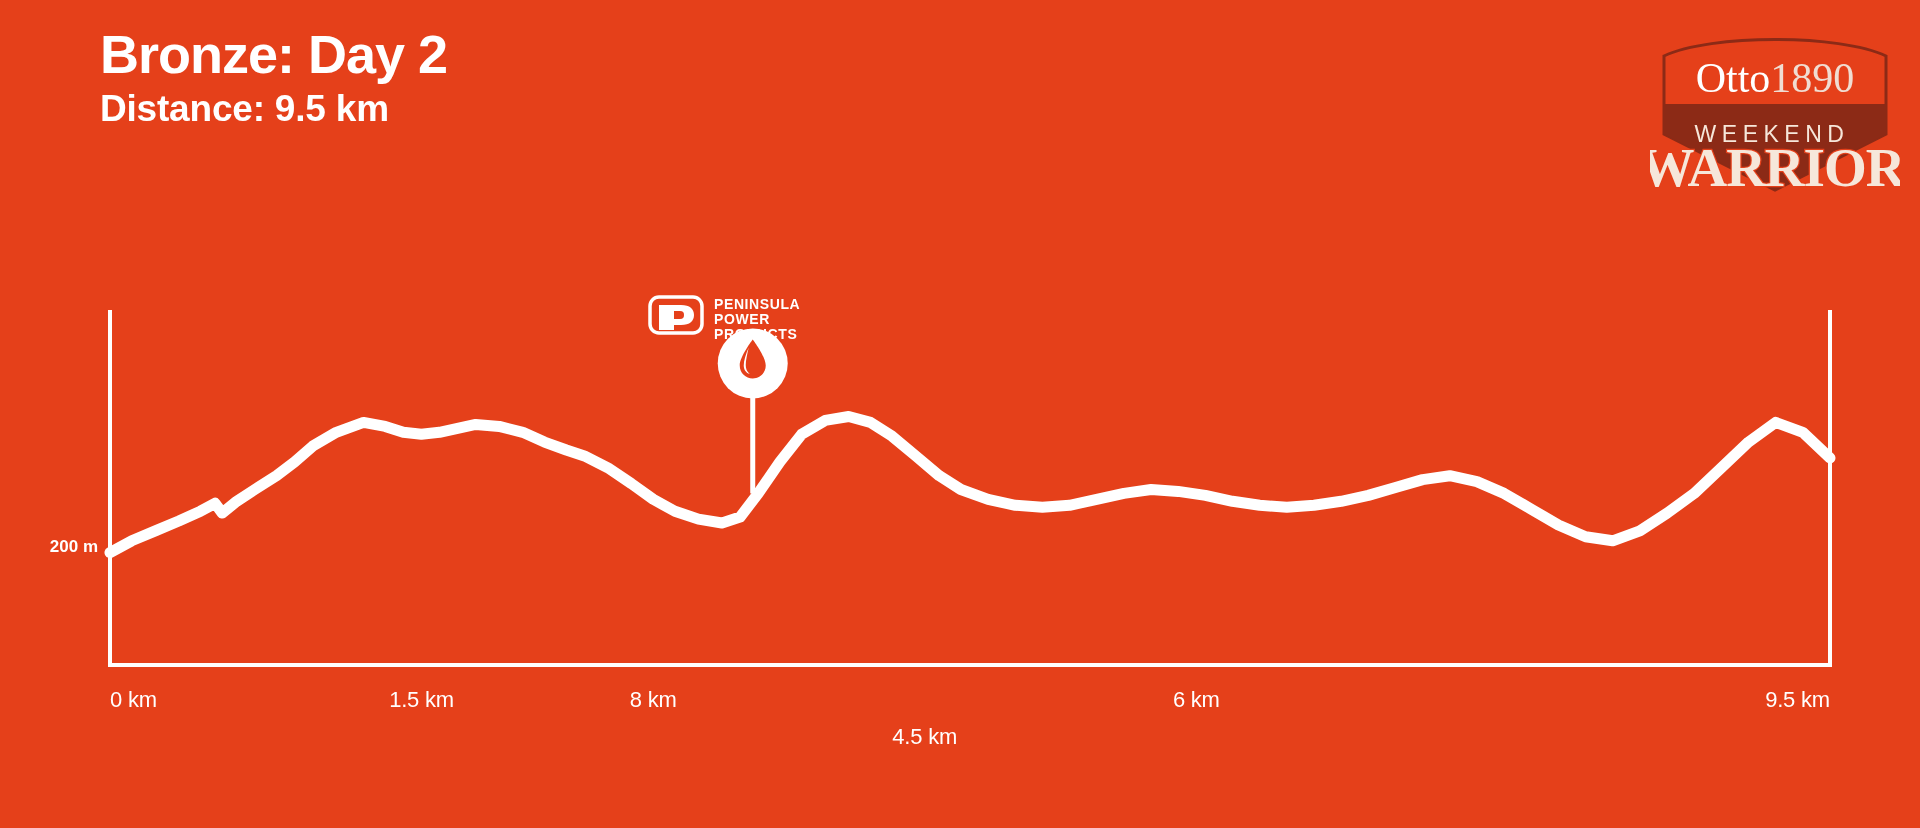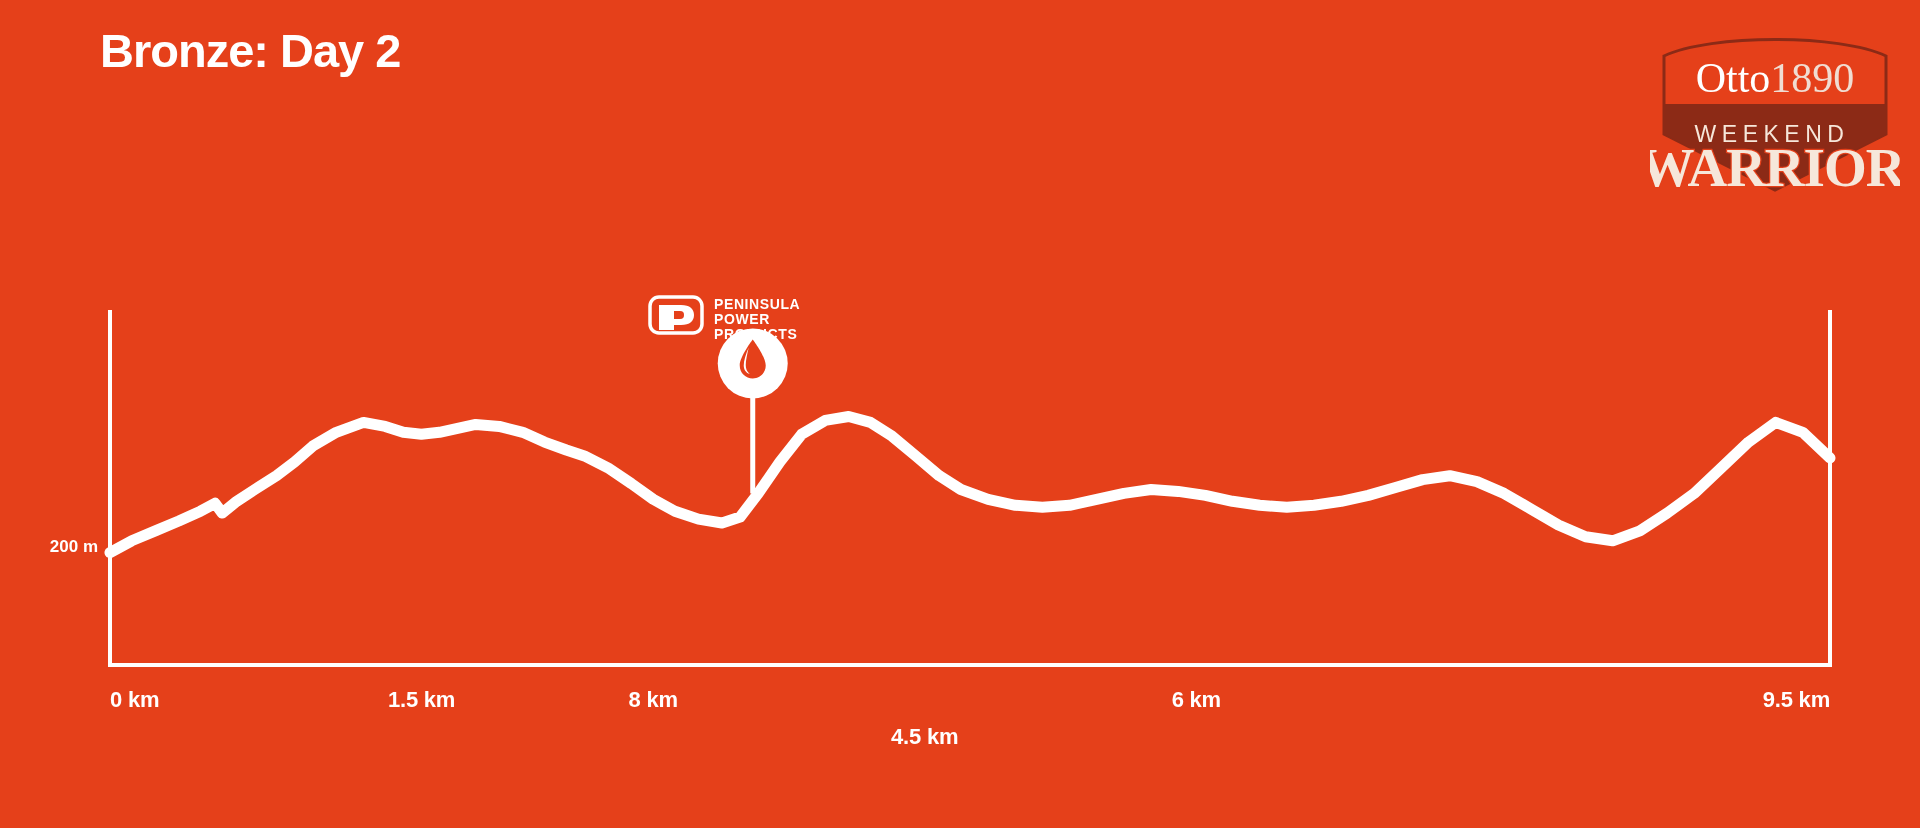--- a/index.html
+++ b/index.html
@@ -26,7 +26,7 @@
     width: 900px;
   }
   #route-title {
-    font-size: 47px;
+    font-size: 54px;
     font-weight: bold;
     line-height: 0.98;
     letter-spacing: -1px;

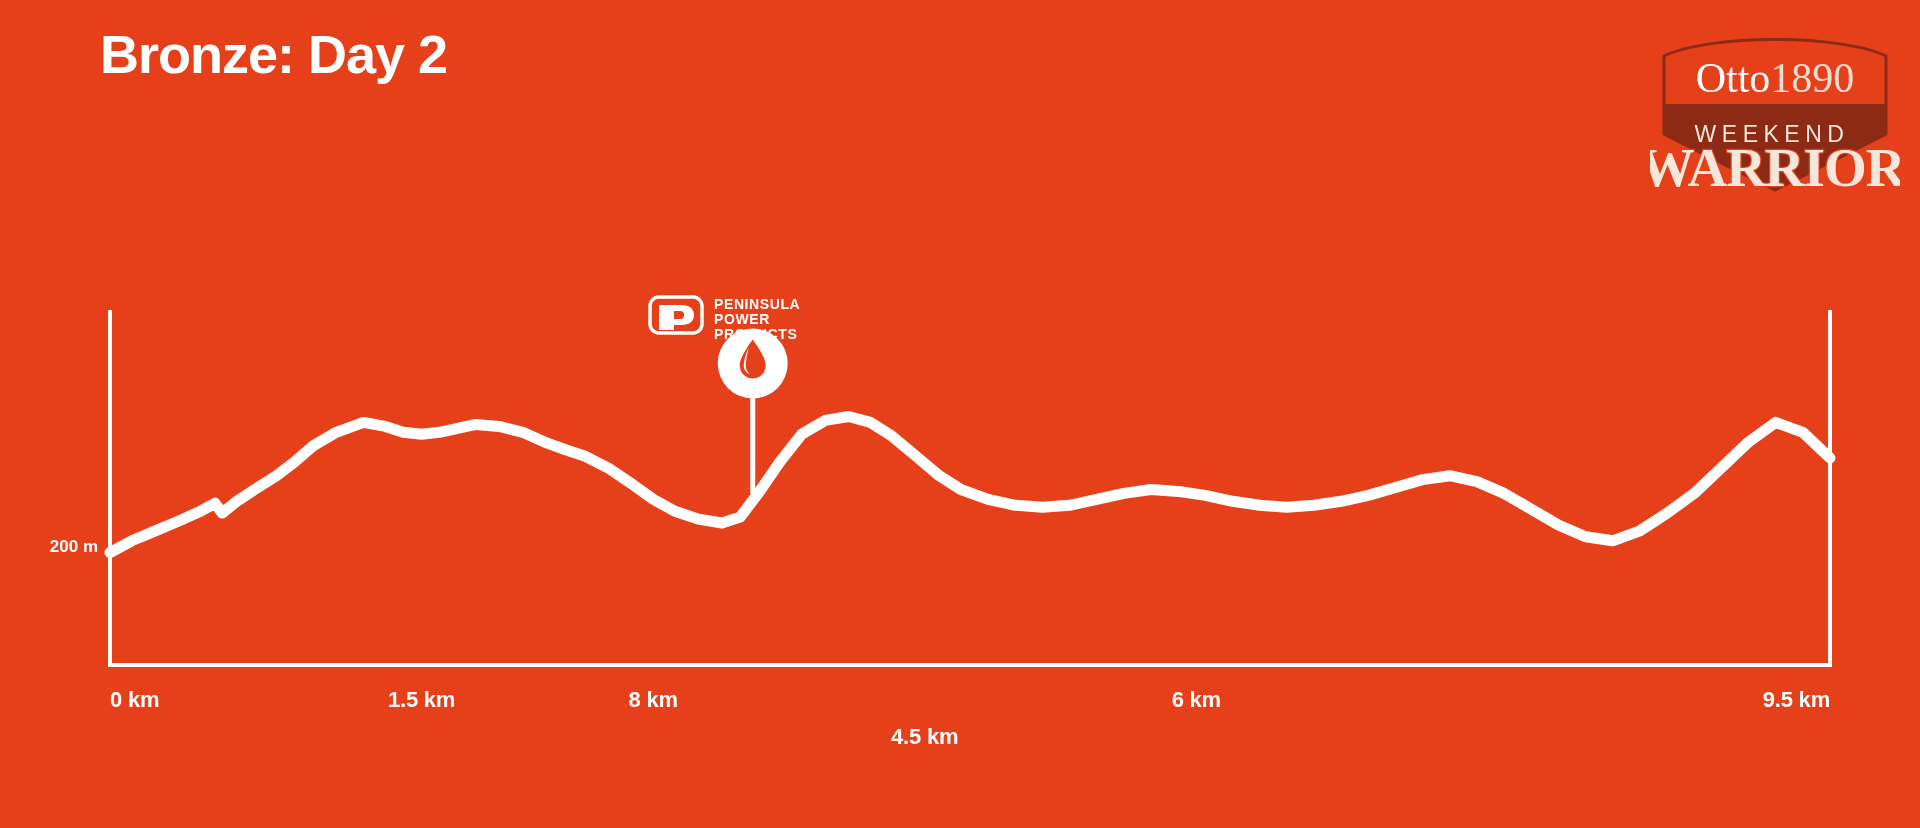--- a/index.html
+++ b/index.html
@@ -95,6 +95,7 @@
 
 <div id="header-block">
   <h1 id="route-title">Bronze: Day 2</h1>
+  <div class="stat-line">Distance: 9.5 km</div>
 </div>
 
 <div id="brand-badge">

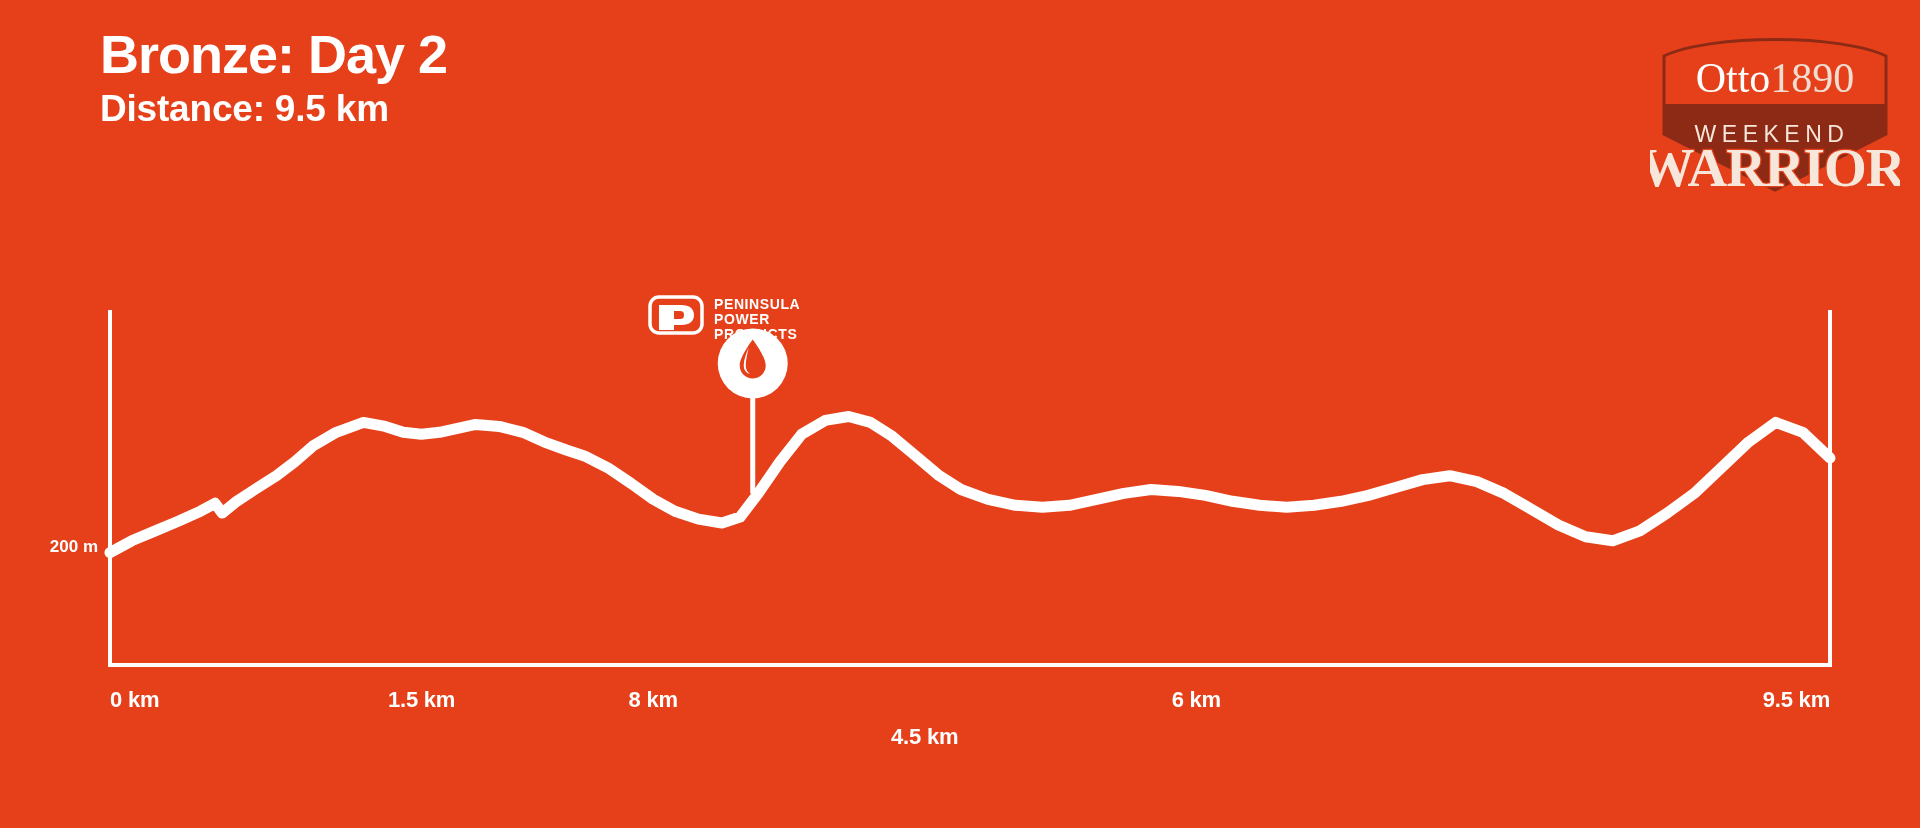--- a/index.html
+++ b/index.html
@@ -75,7 +75,7 @@
   .axis-tick-label {
     position: absolute;
     font-size: 22px;
-    font-weight: bold;
+    font-weight: normal;
     letter-spacing: -0.2px;
     white-space: nowrap;
     transform: translateX(-50%);

